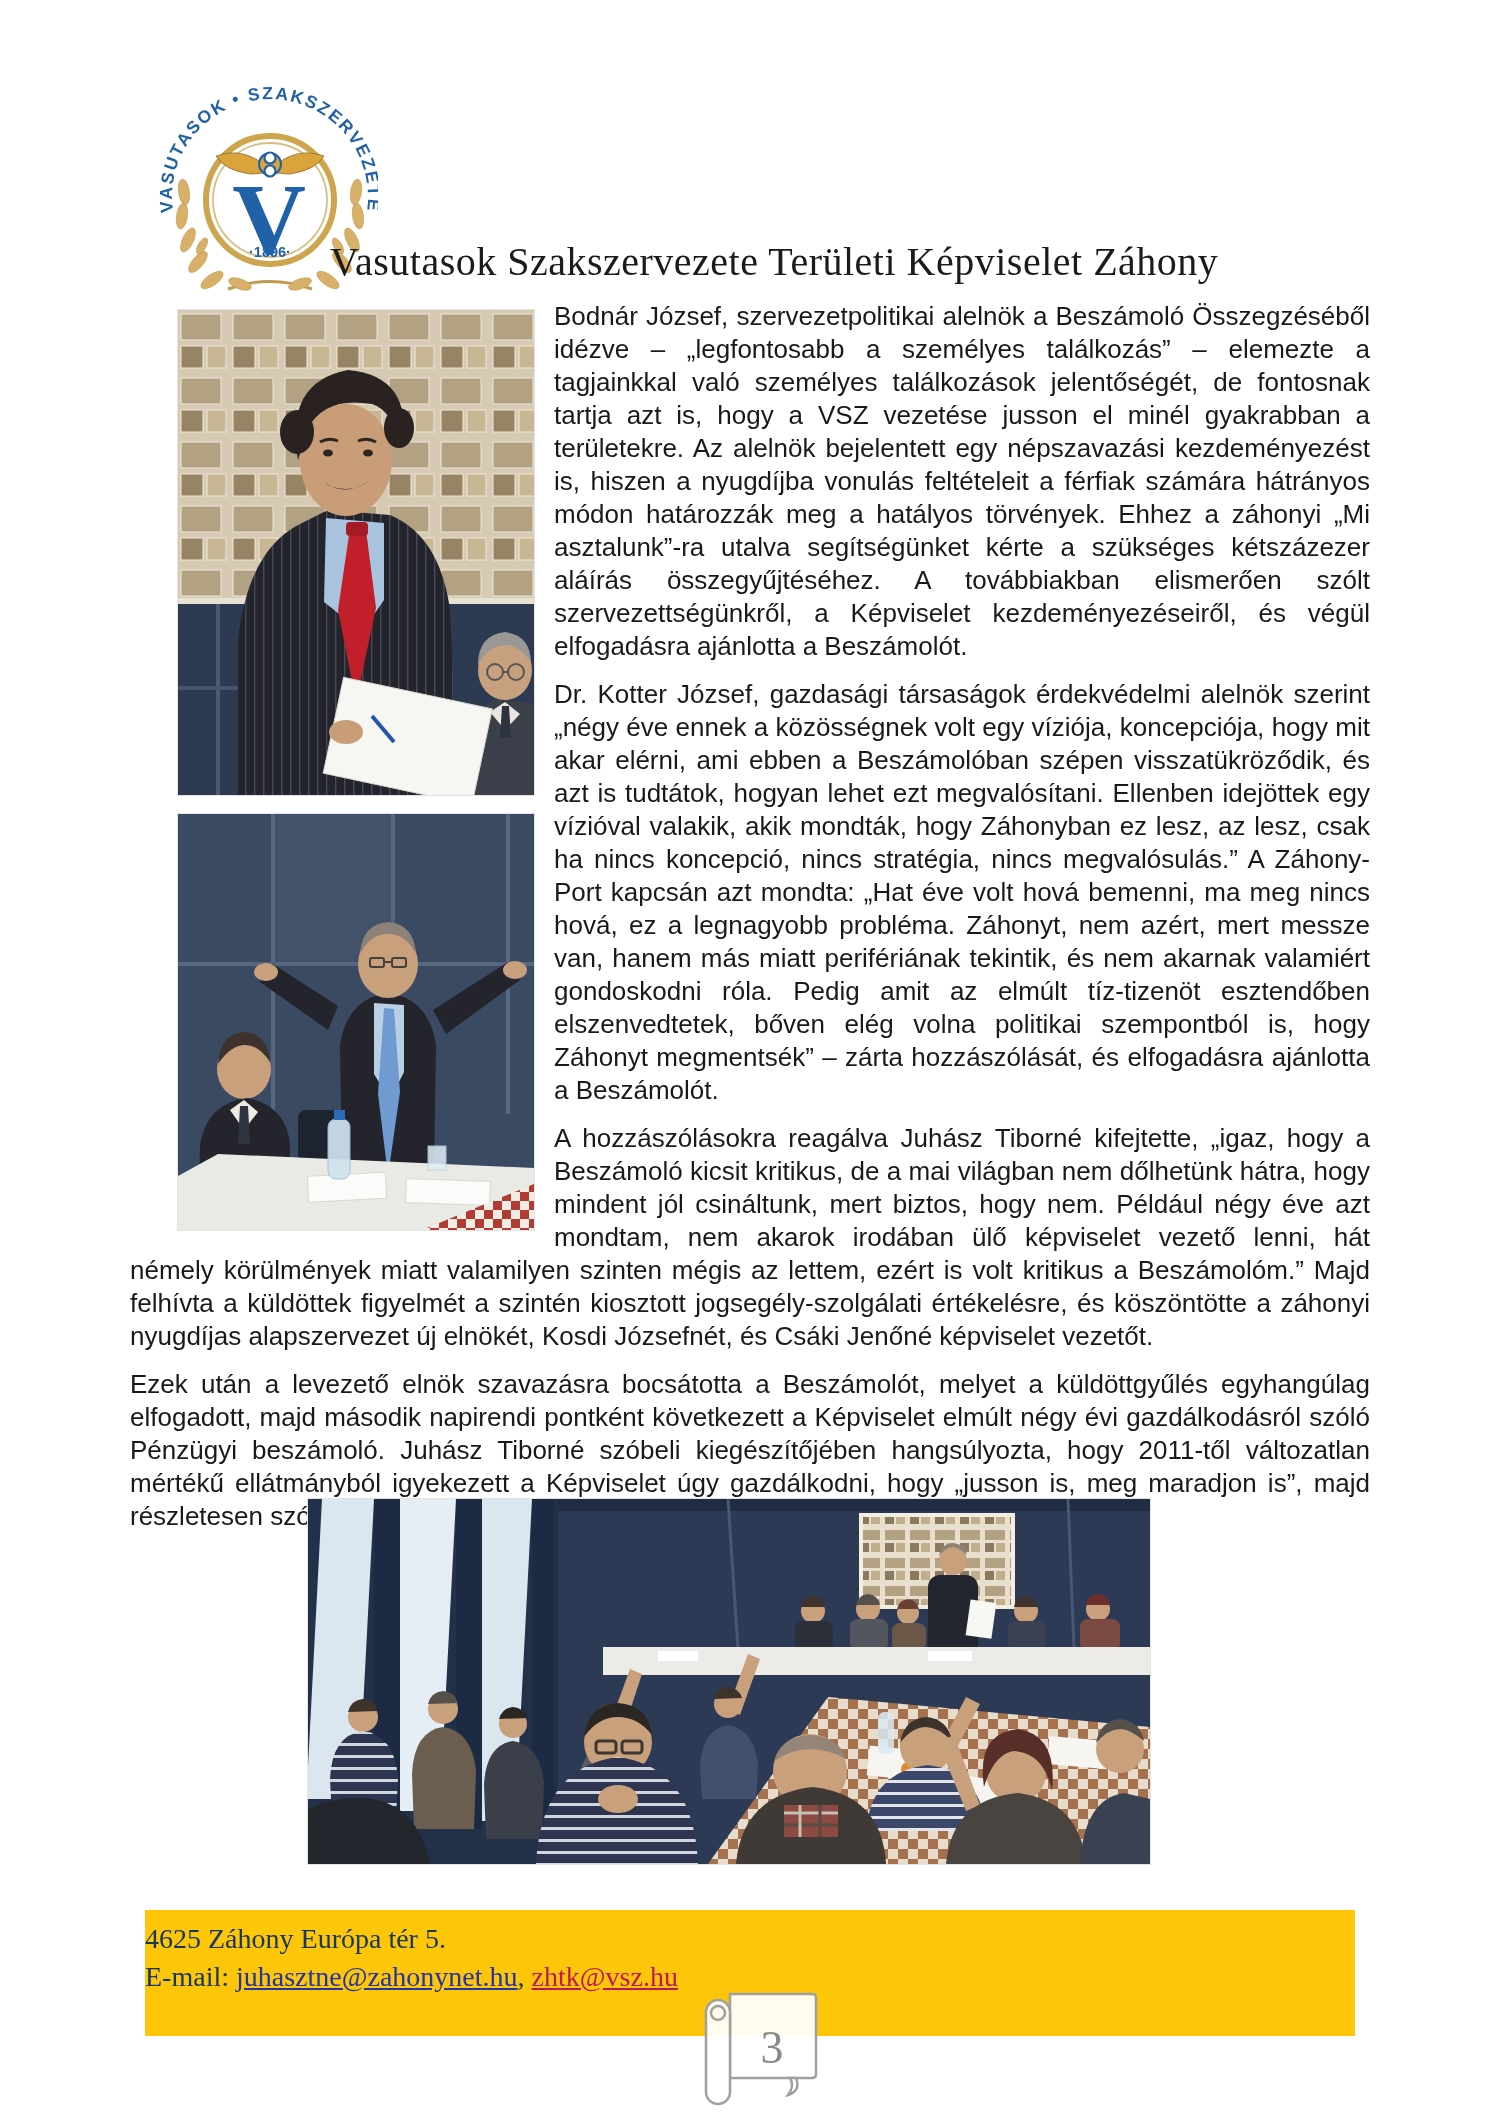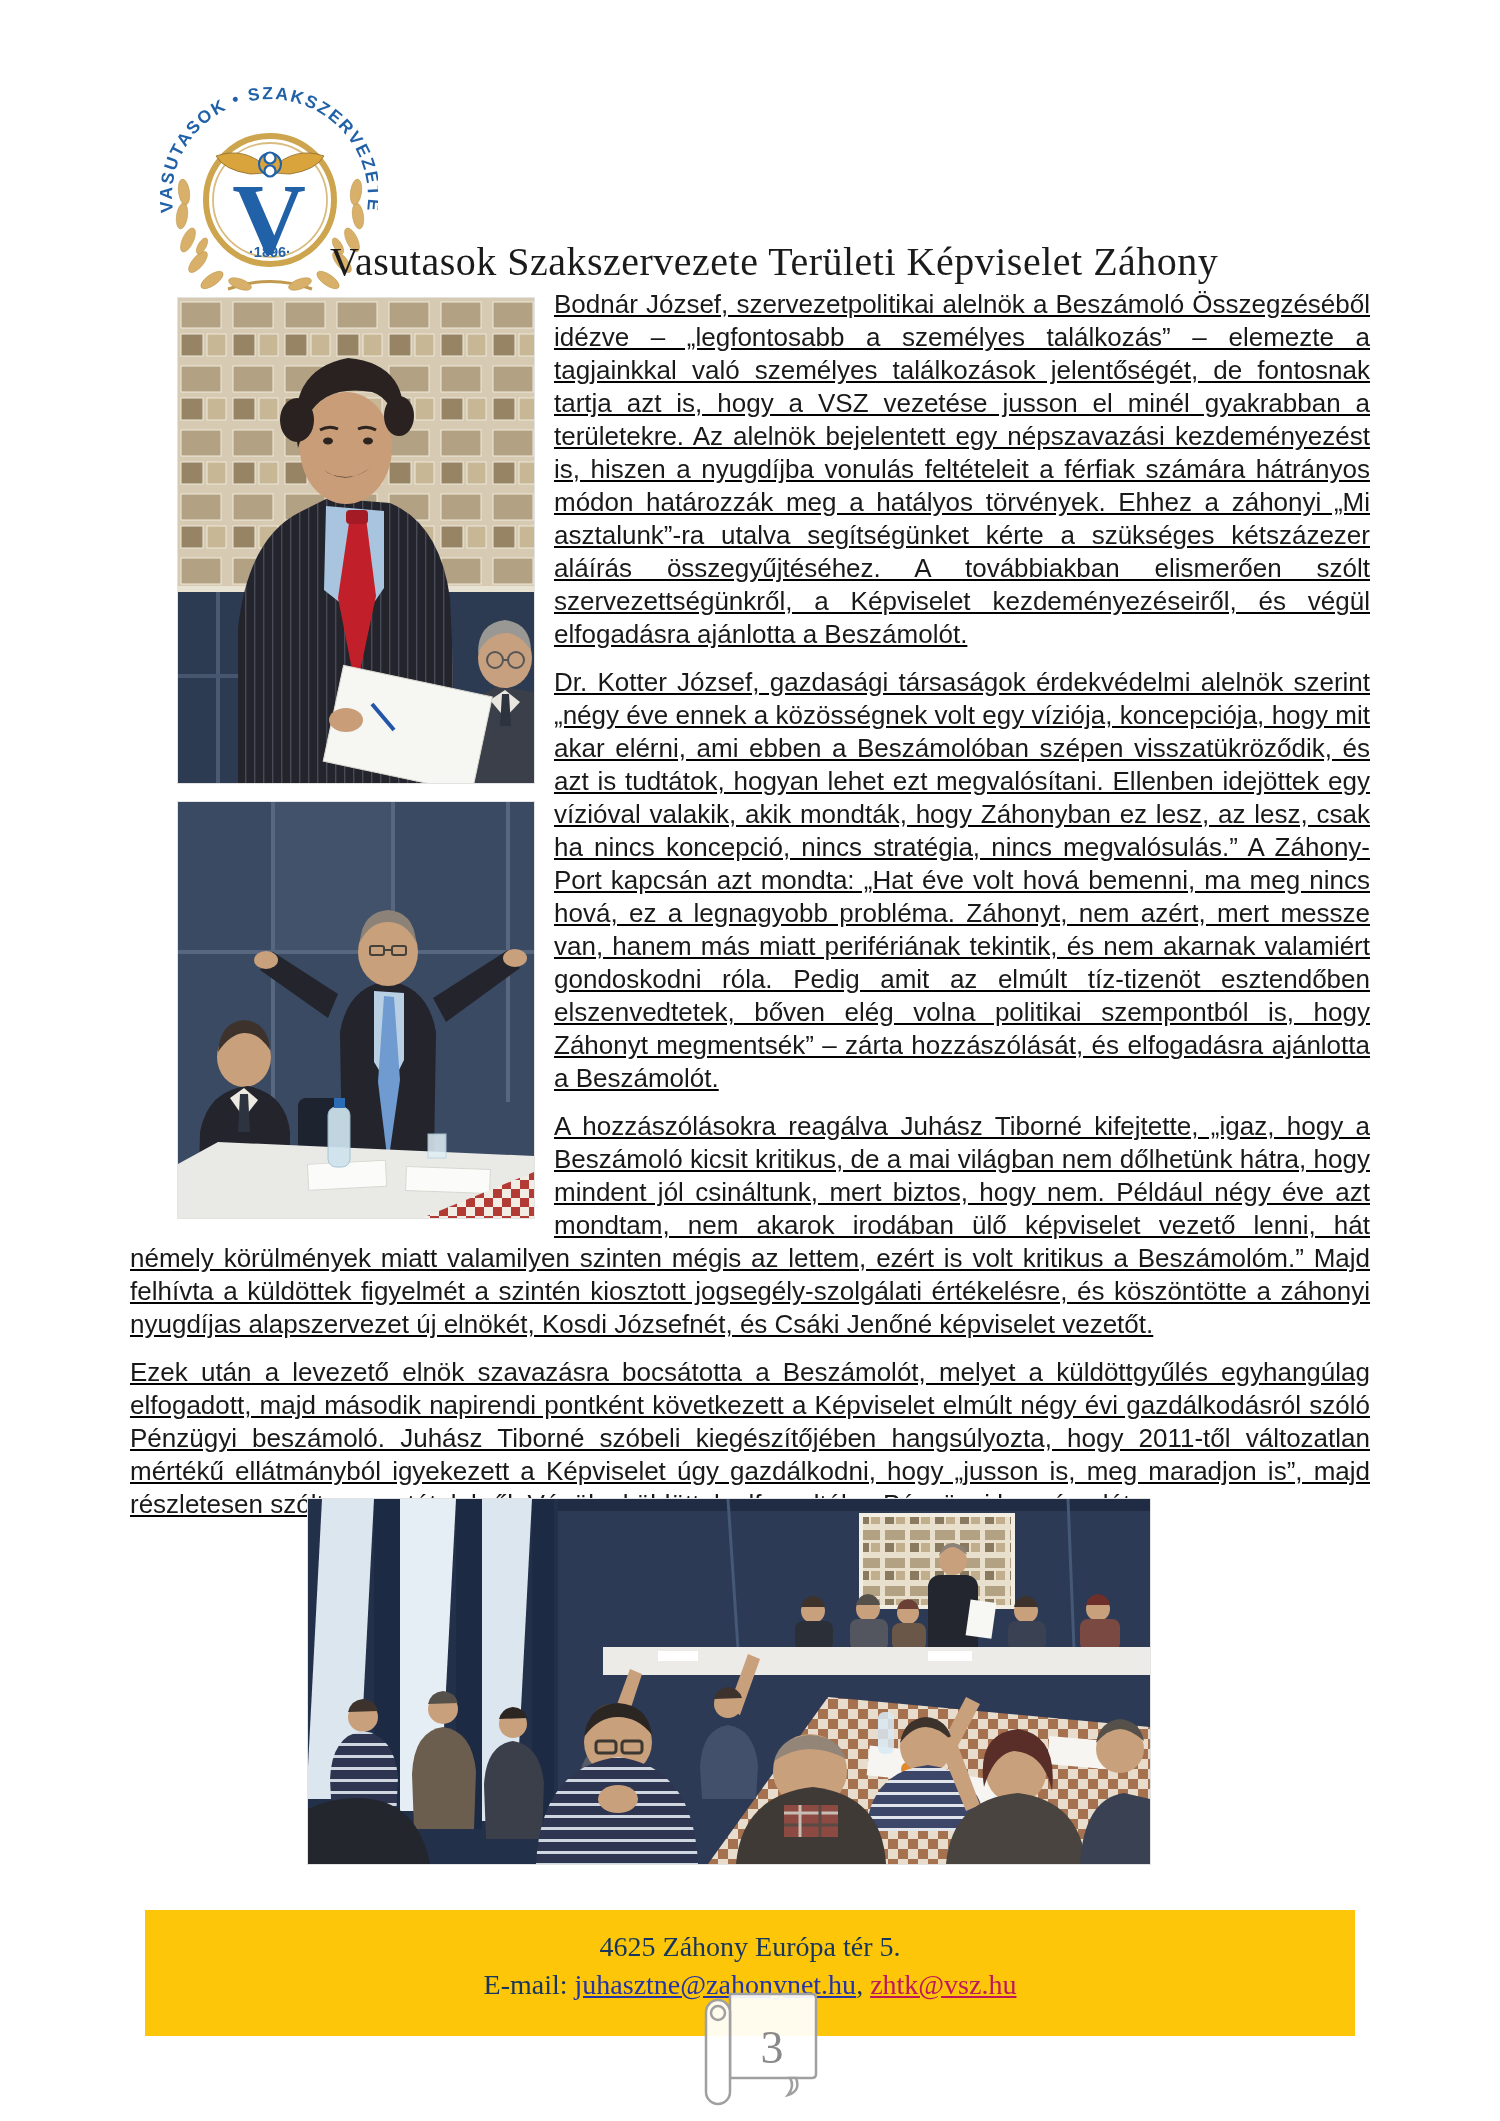--- a/index.html
+++ b/index.html
@@ -11,7 +11,7 @@
              font-family:"Liberation Serif",serif;font-weight:400;font-size:40px;
              color:#1b1b1b;letter-spacing:0.5px;white-space:nowrap;}
   
-  .article{position:absolute;left:130px;top:288px;width:1240px;text-decoration:underline;}
+  .article{position:absolute;left:130px;top:300px;width:1240px;}
   .article p{margin:0 0 15px 0;font-size:26px;line-height:33px;text-align:justify;color:#191919;}
   figure{margin:0;padding:0;}
   .photo1{float:left;clear:left;width:356px;height:485px;margin:10px 20px 19px 48px;

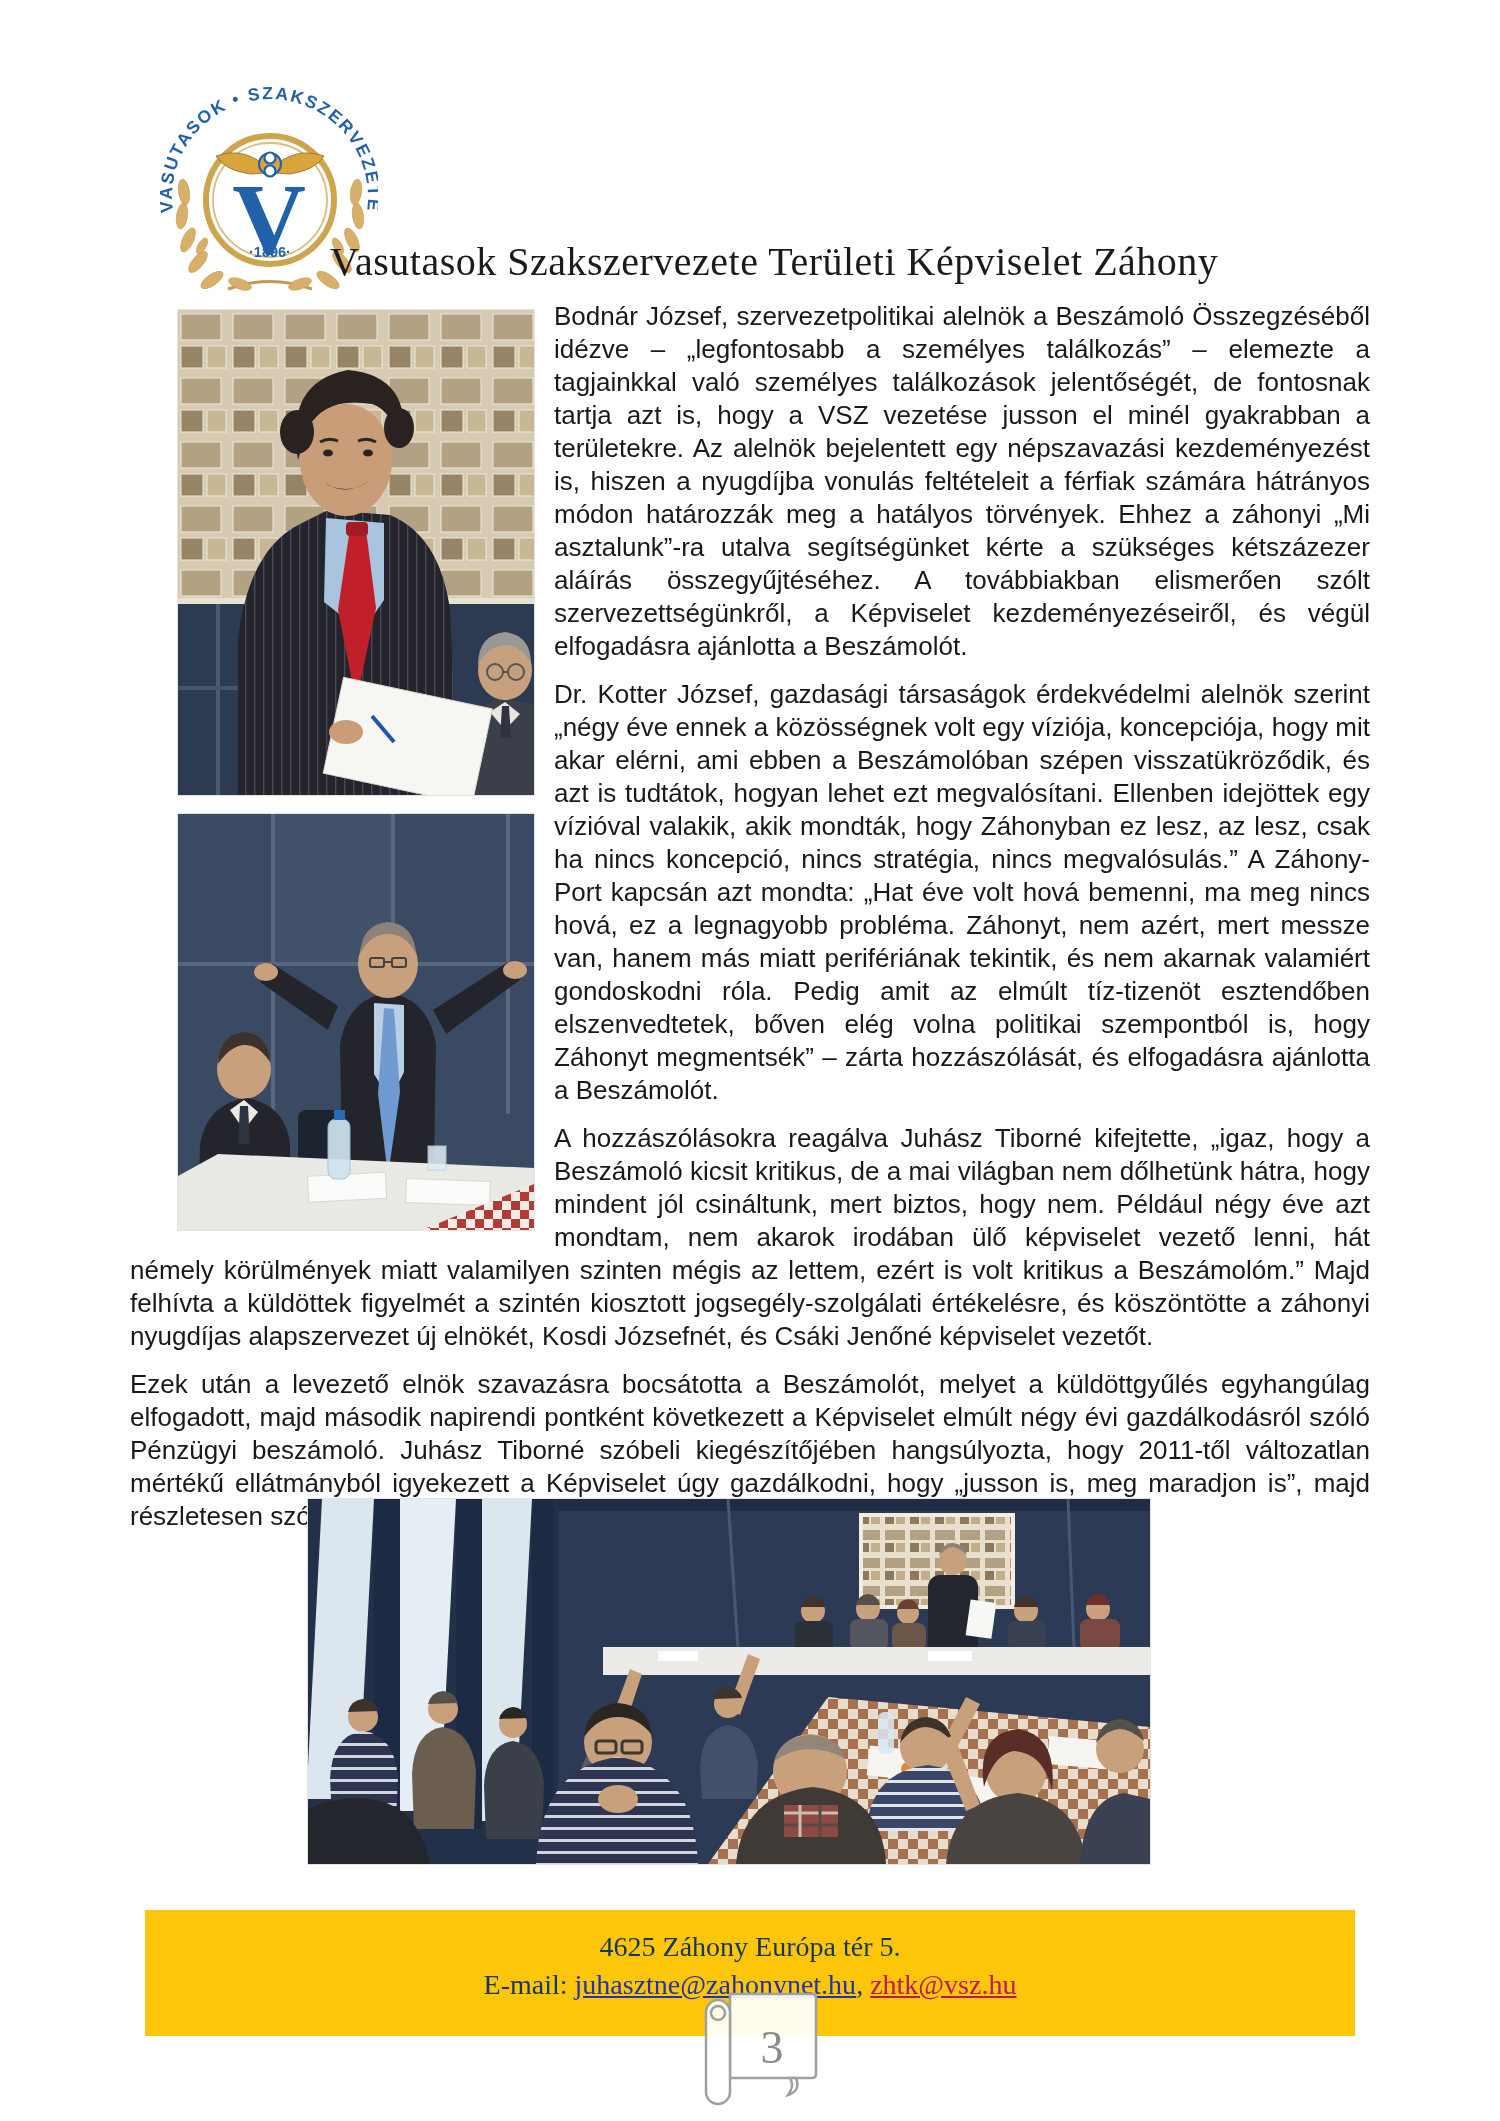--- a/index.html
+++ b/index.html
@@ -23,8 +23,8 @@
   .photo1 svg,.photo2 svg,.photo3 svg{display:block;width:100%;height:100%;}
   
   .footer{position:absolute;left:145px;top:1910px;width:1210px;height:126px;
-          text-align:center;font-family:"Liberation Serif",serif;font-size:28px;
-          line-height:38px;padding-top:18px;box-sizing:border-box;}
+          font-family:"Liberation Serif",serif;font-size:28px;
+          line-height:38px;padding-top:10px;box-sizing:border-box;}
   .footer .line{white-space:nowrap;}
   .email-link{text-decoration:underline;cursor:pointer;}
   .pagenum-scroll{position:absolute;left:700px;top:1988px;width:124px;height:122px;z-index:3;}

